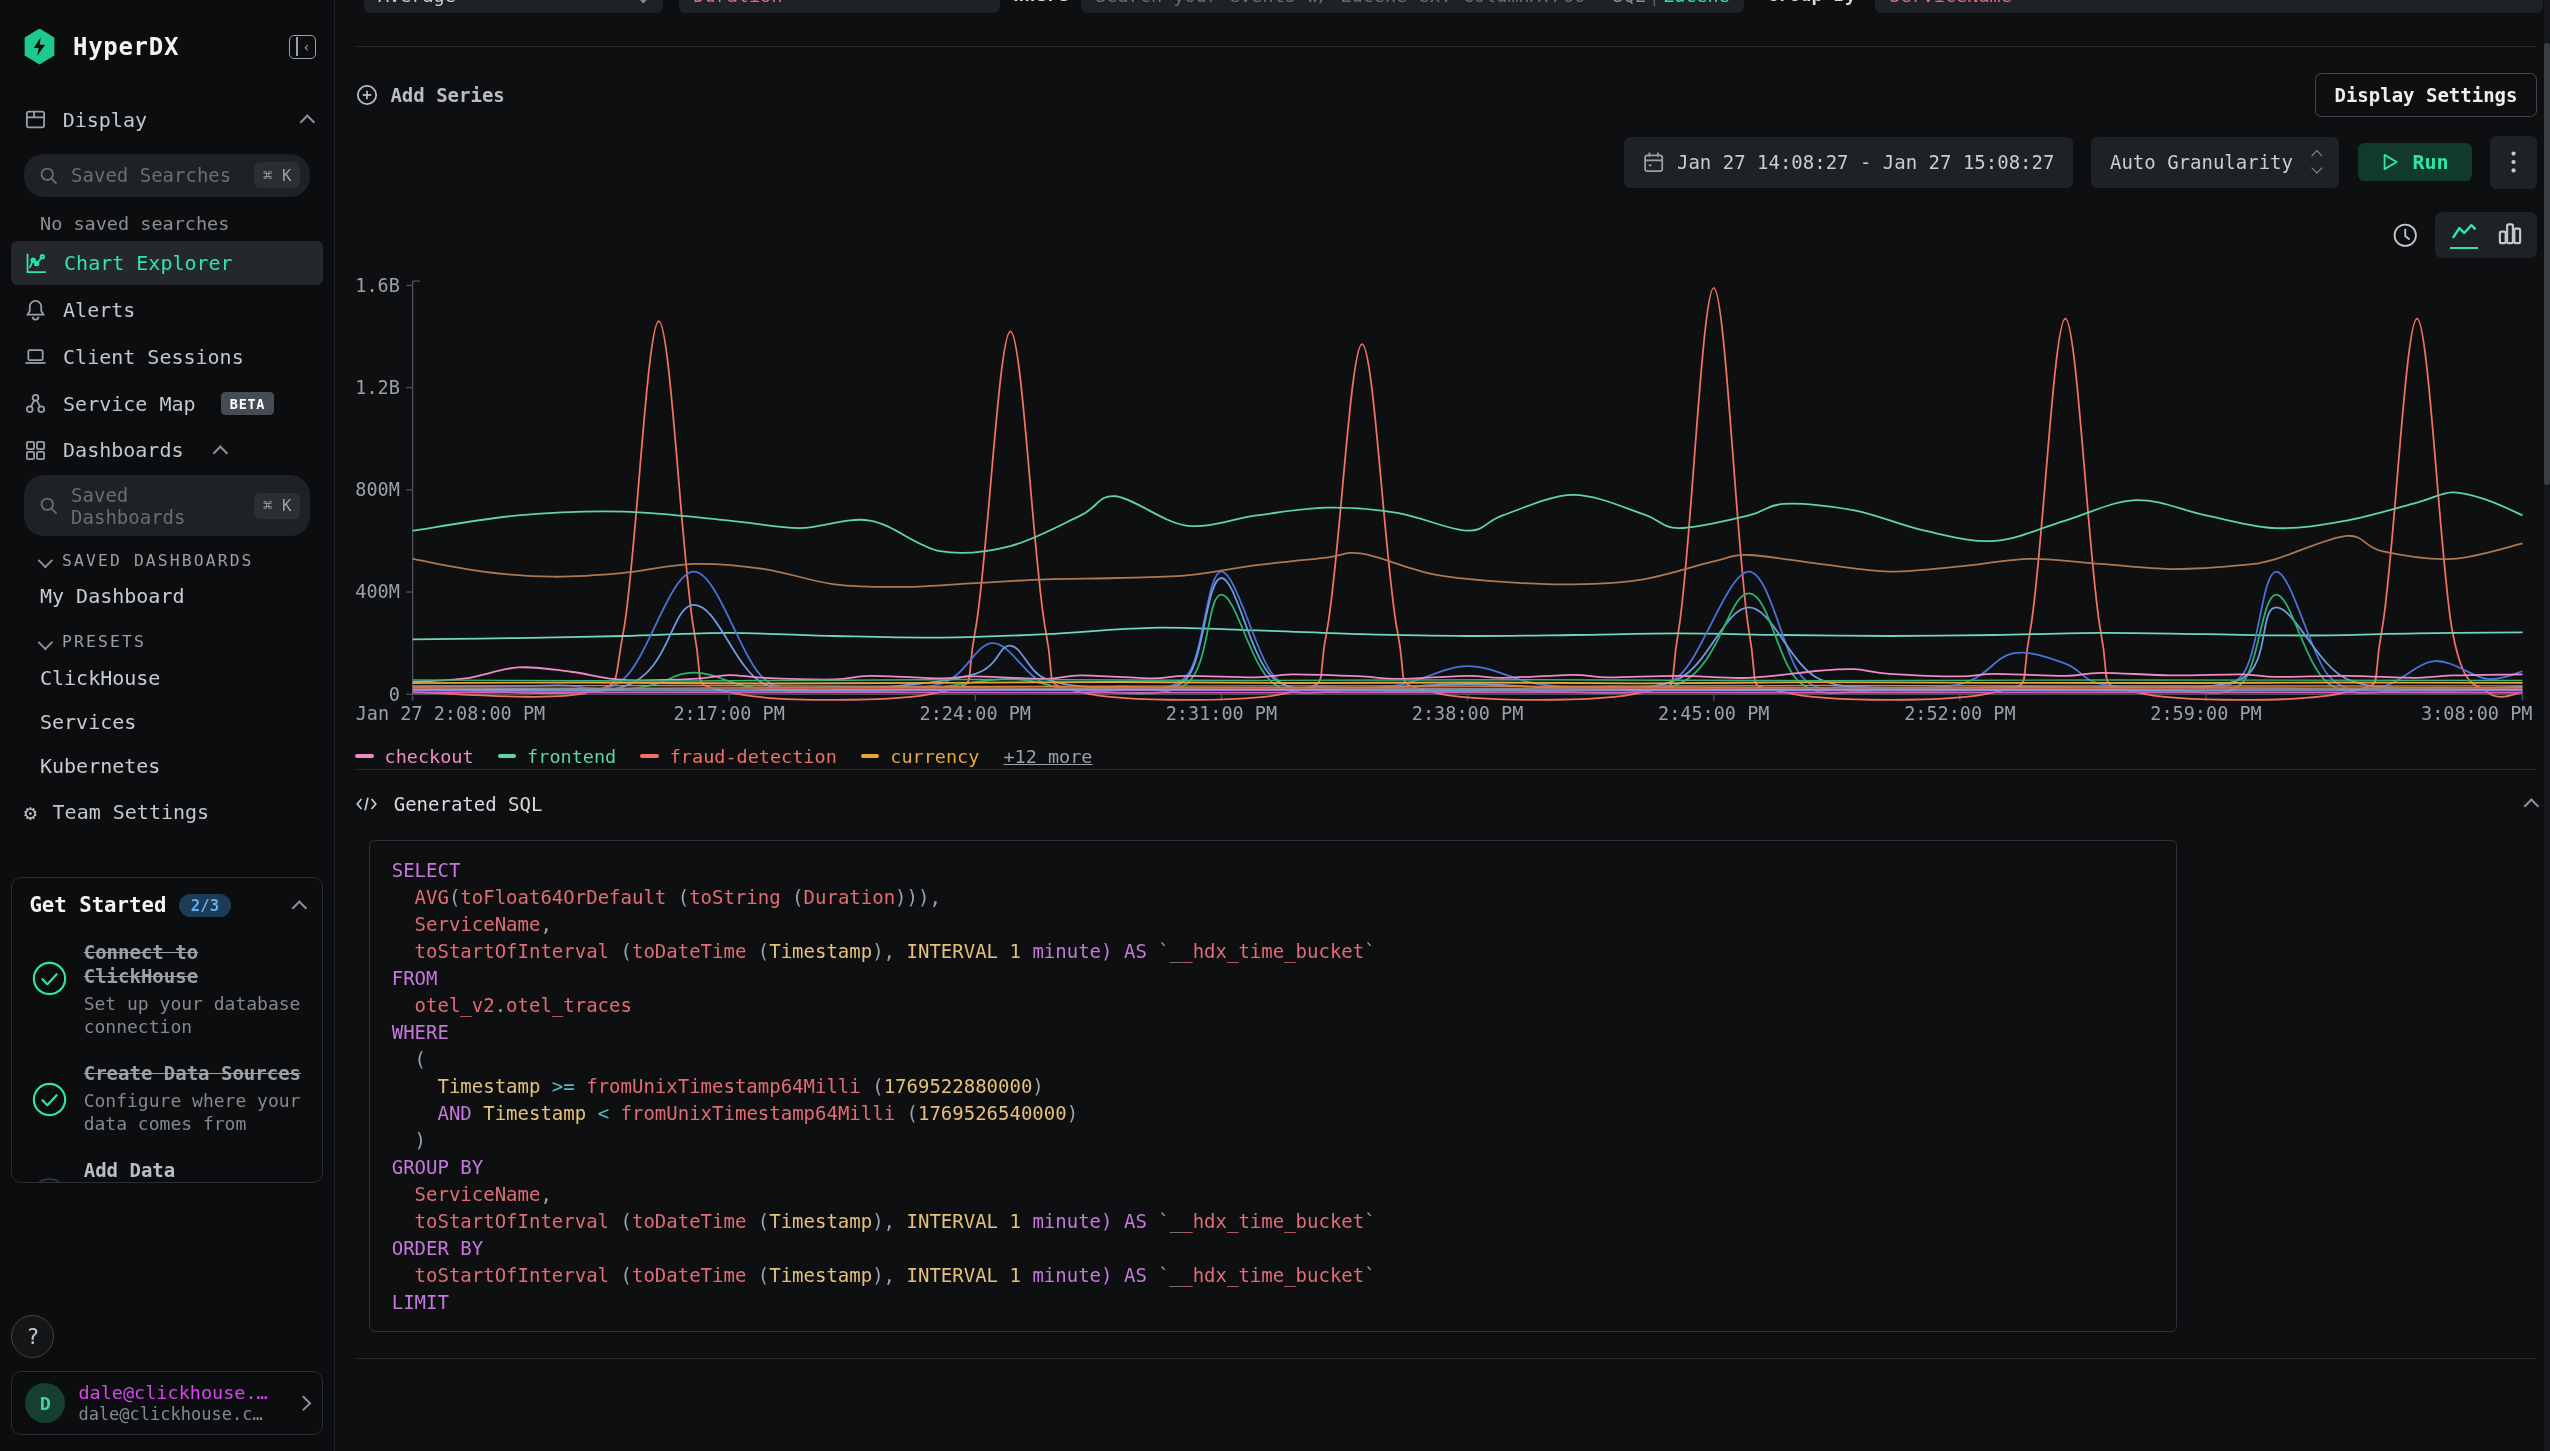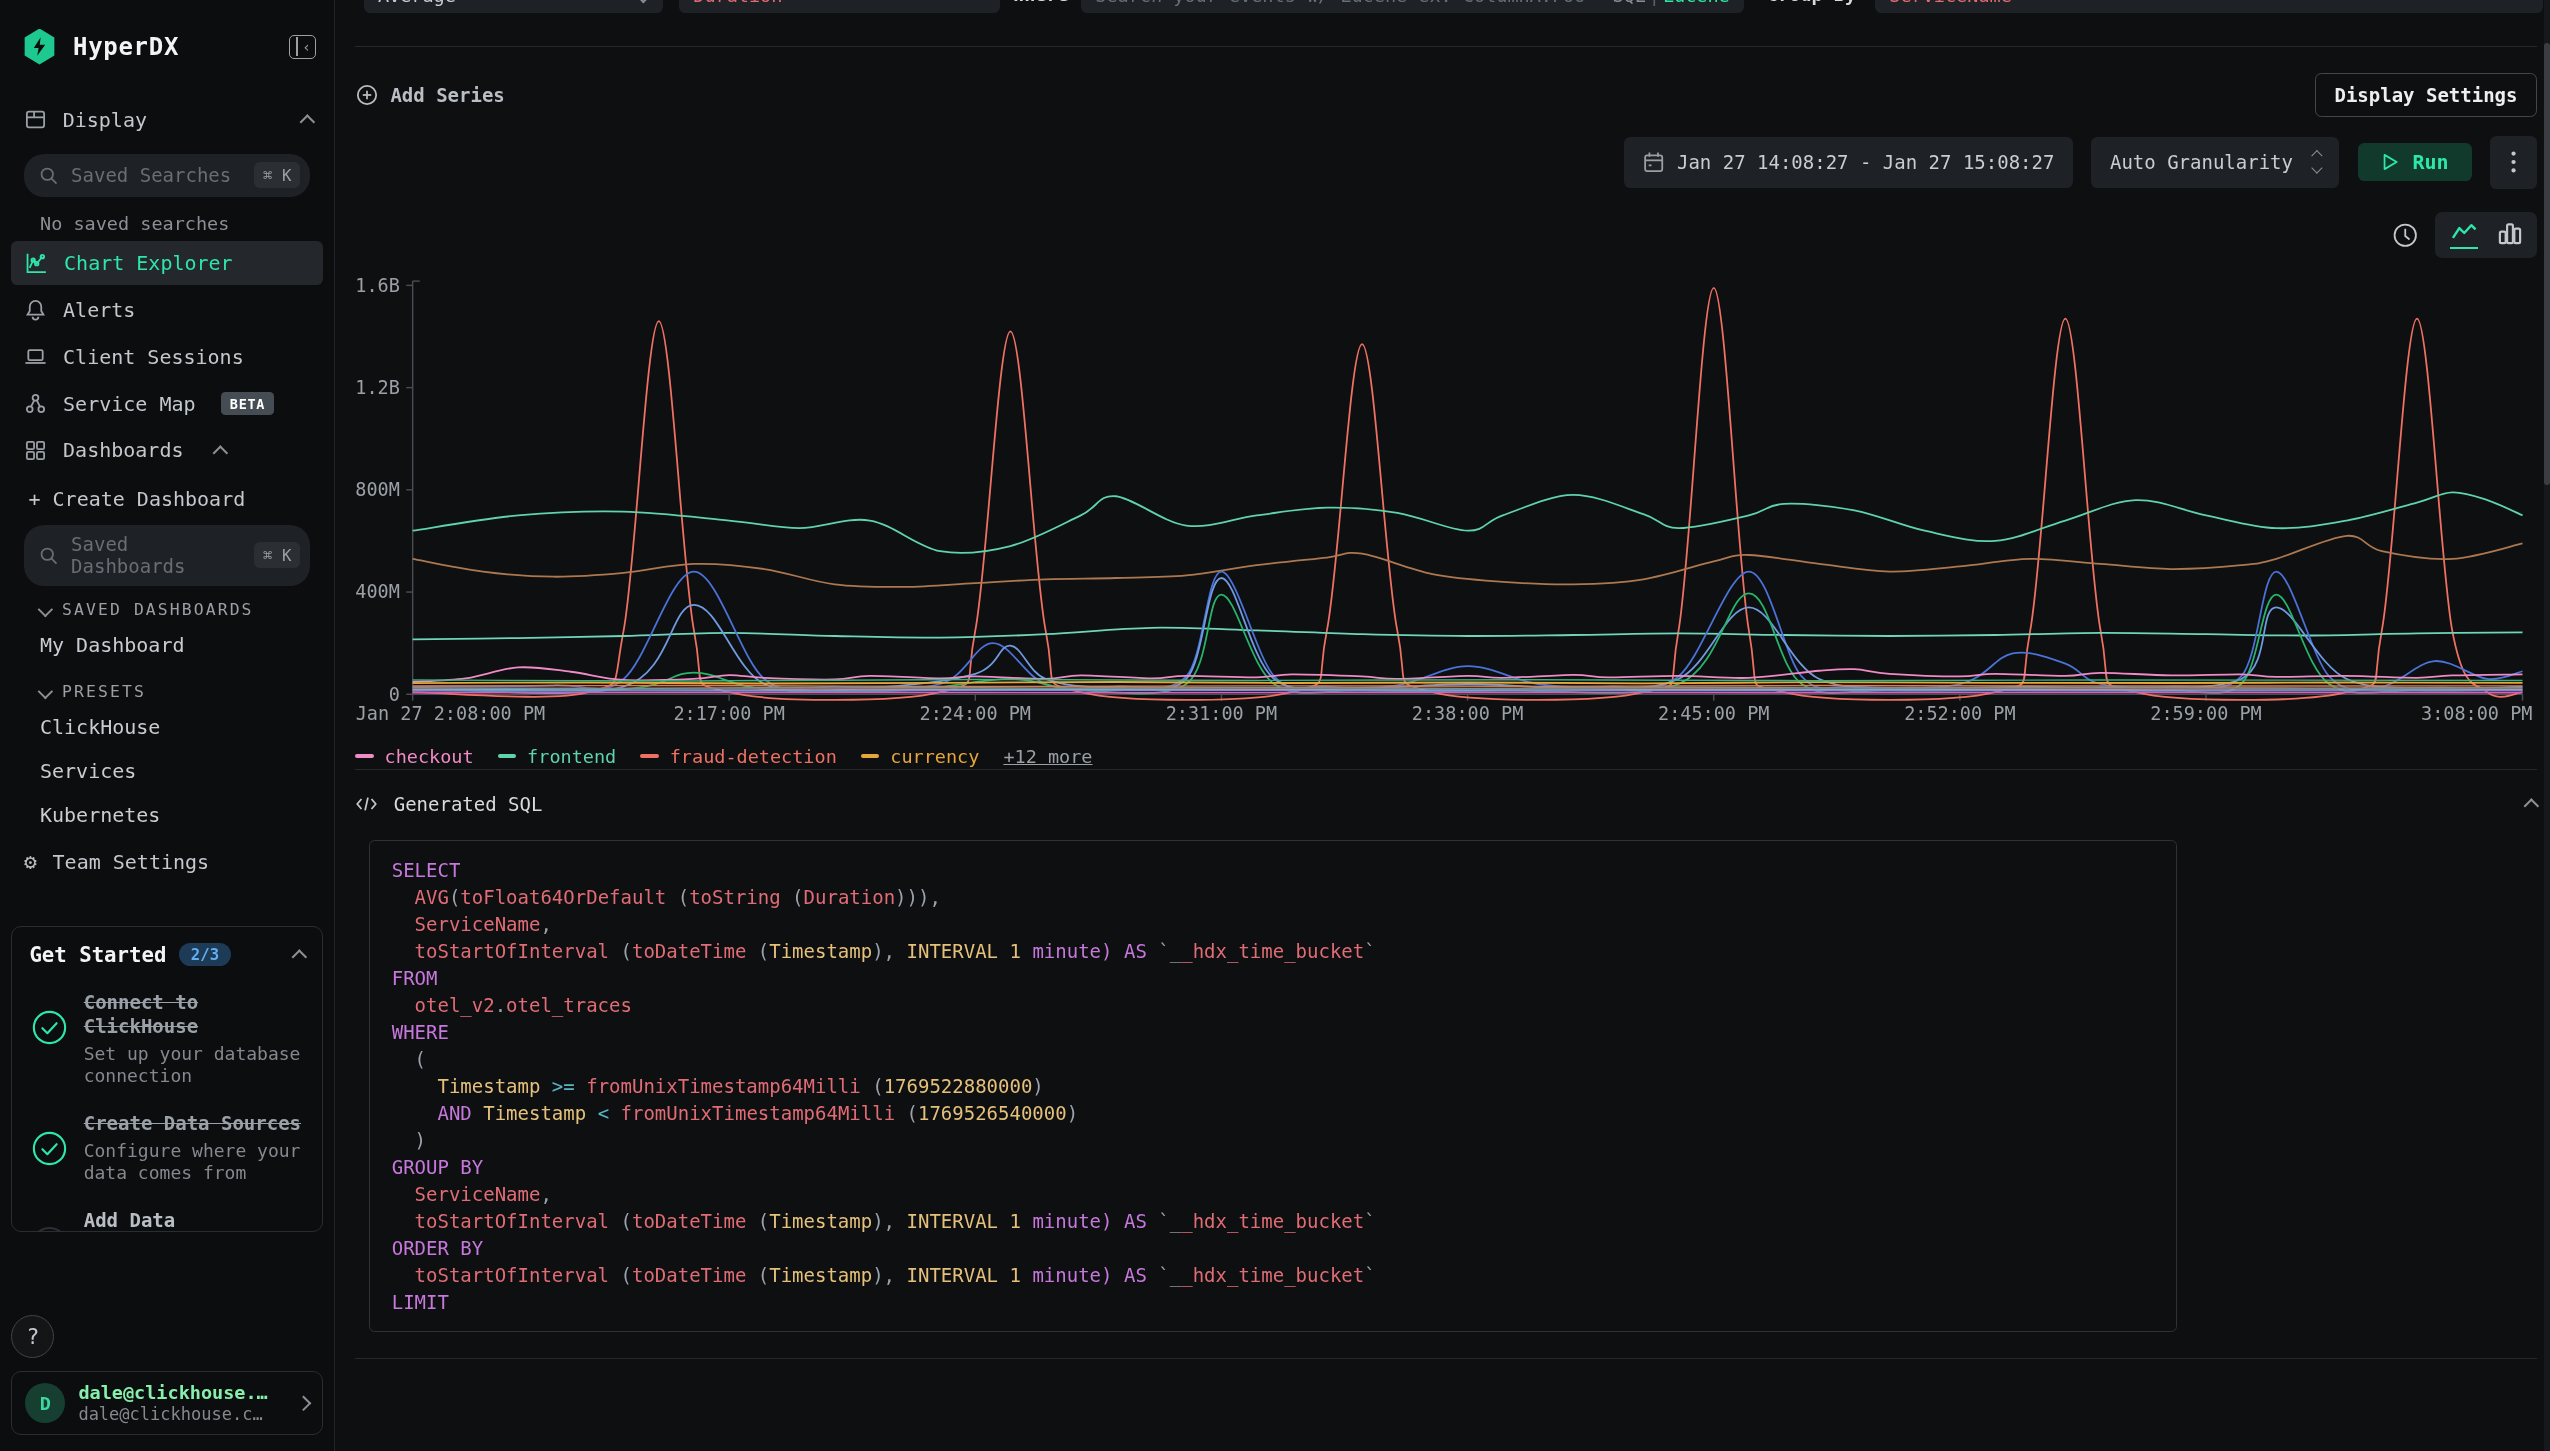--- a/index.html
+++ b/index.html
@@ -224,9 +224,6 @@
       <span class="chev up"></span>
     </div>
 
-    <div class="nav-row" style="padding-left:28.5px;">
-      <span>+ Create Dashboard</span>
-    </div>
 
     <div class="pill-search" style="margin-top:1.4px;">
       <span class="icon">

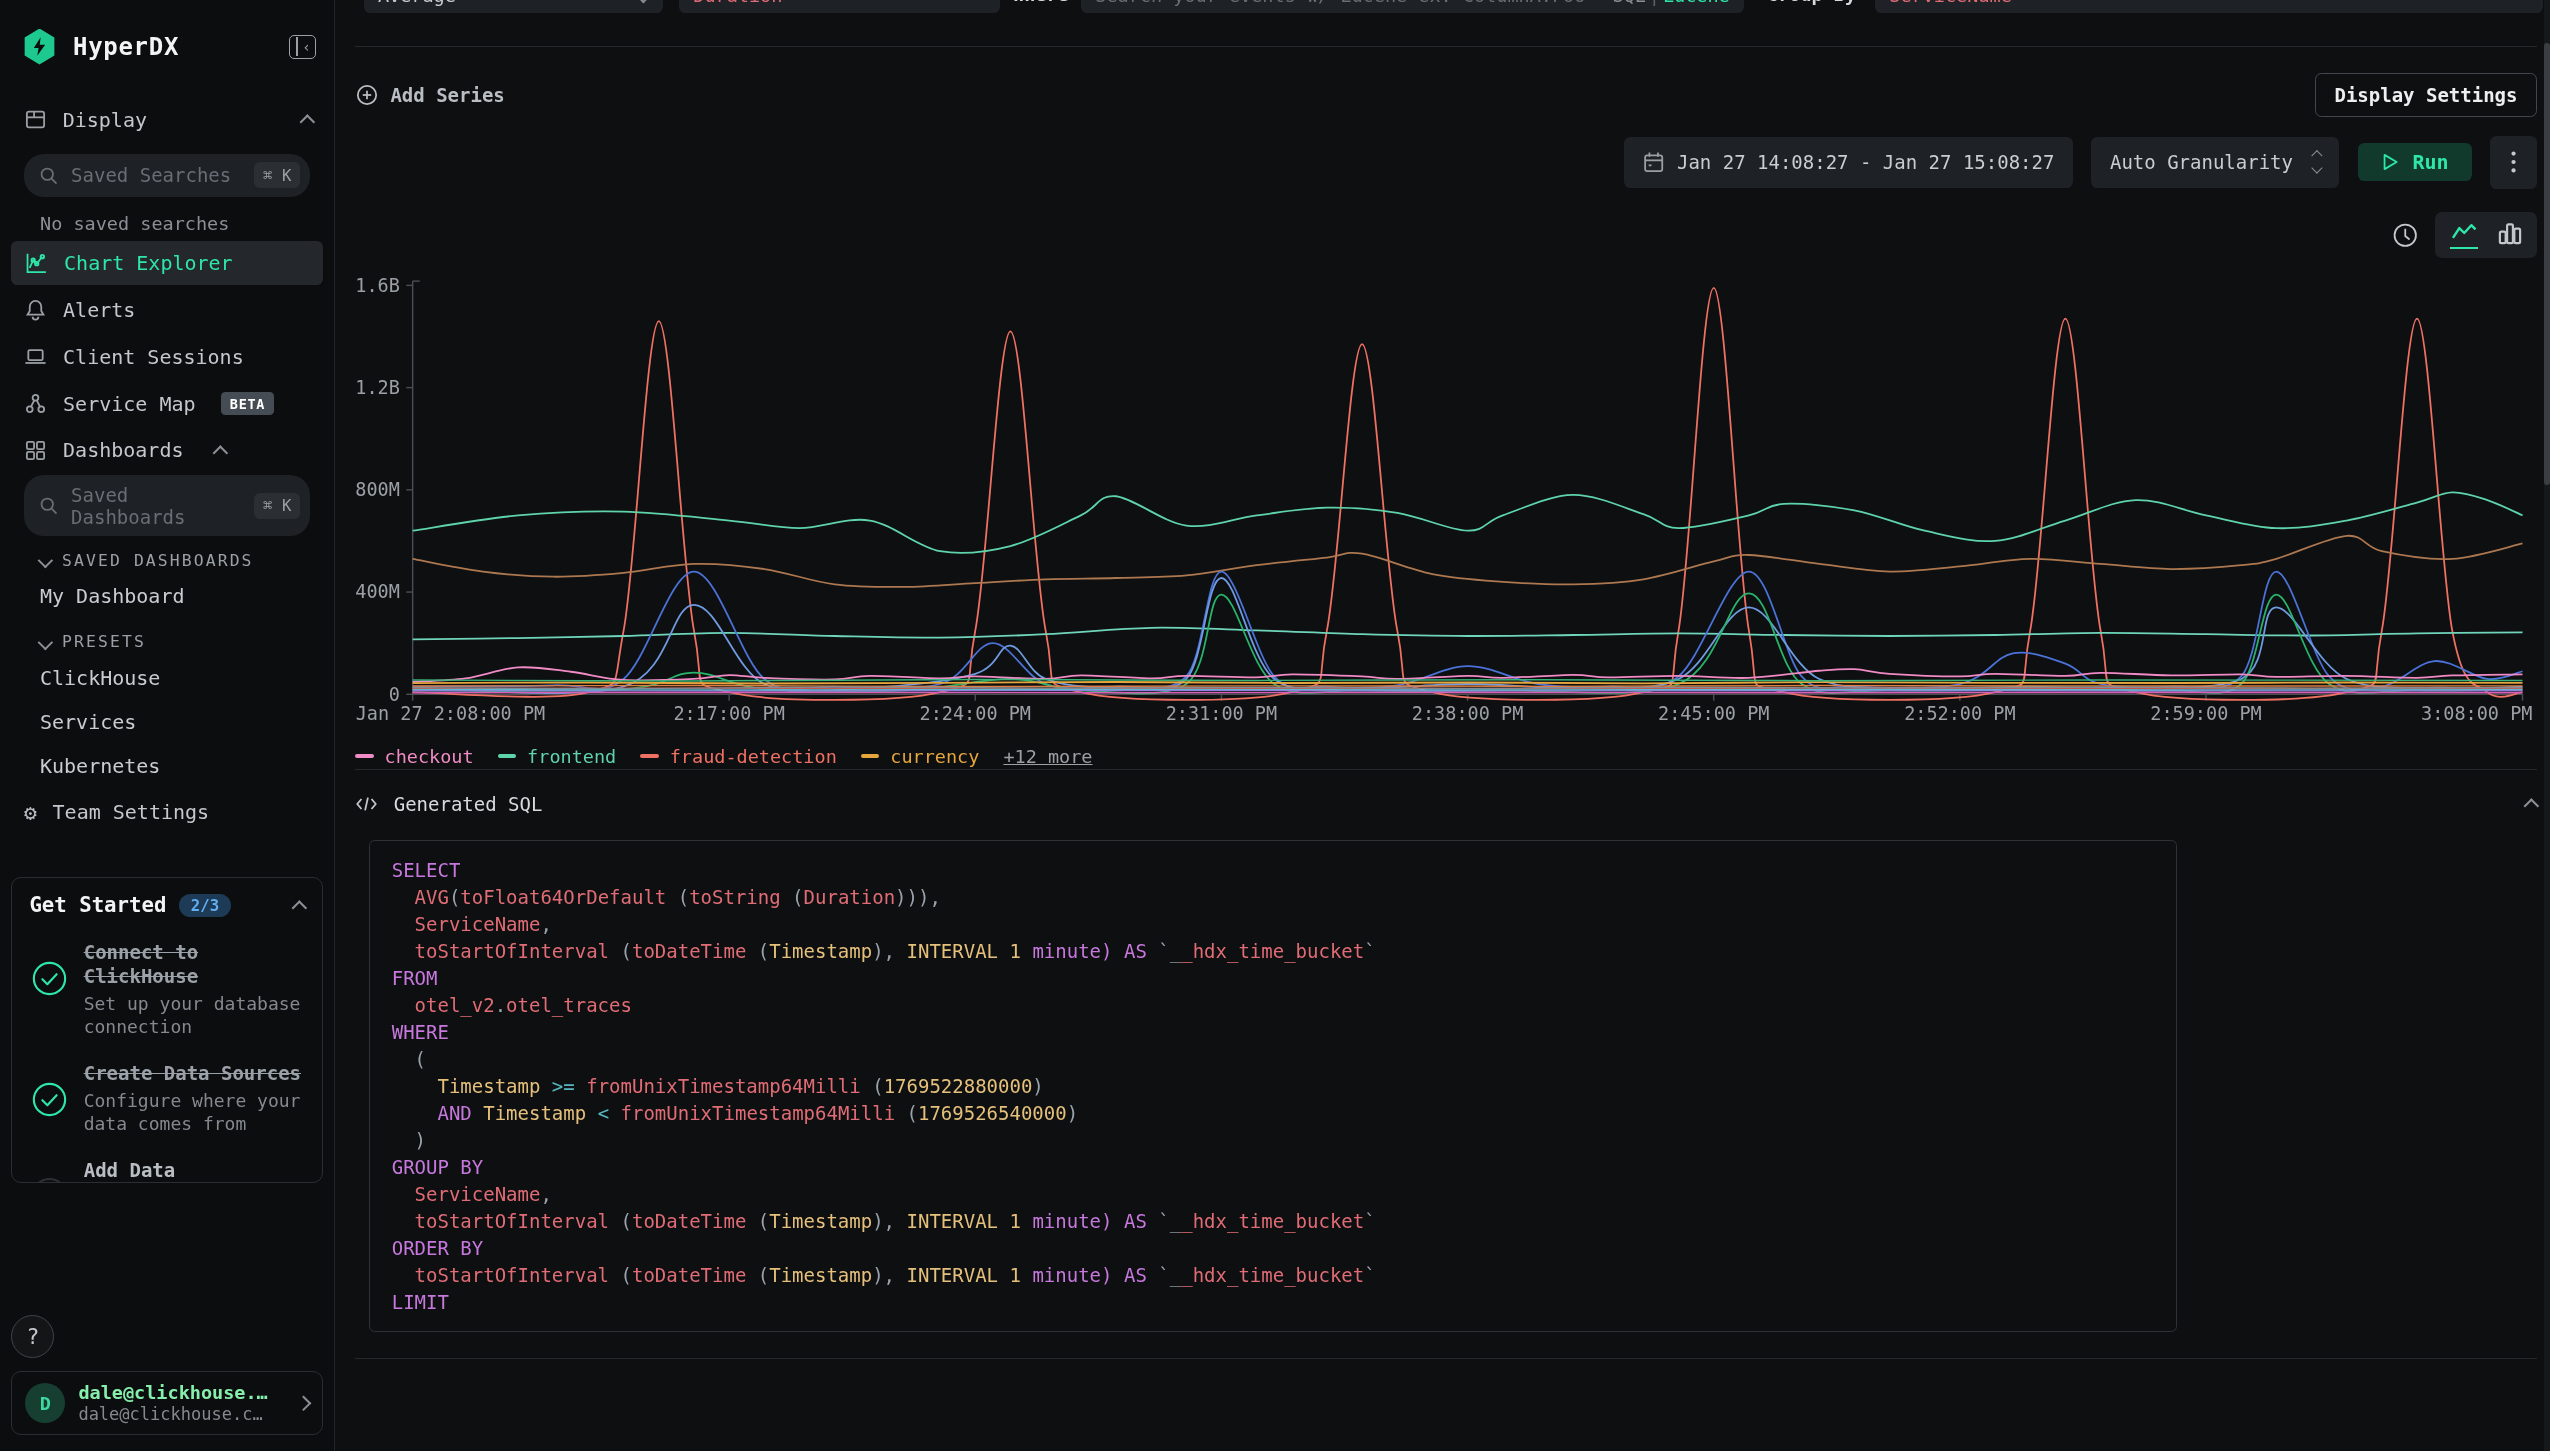--- a/index.html
+++ b/index.html
@@ -76,7 +76,7 @@
     display:flex; align-items:center; gap:13px; padding:10px 13px; cursor:pointer; }
   .avatar { width:40px; height:40px; border-radius:50%; background:#173f31; color:#3fd6a0;
     font-weight:bold; font-size:18.5px; display:flex; align-items:center; justify-content:center; }
-  .user-name { font-size:18.5px; font-weight:bold; color:#86efac; }
+  .user-name { font-size:18.5px; font-weight:normal; color:#d946ef; }
   .user-email { font-size:17px; color:#84898f; margin-top:1.4px; }
 
   

